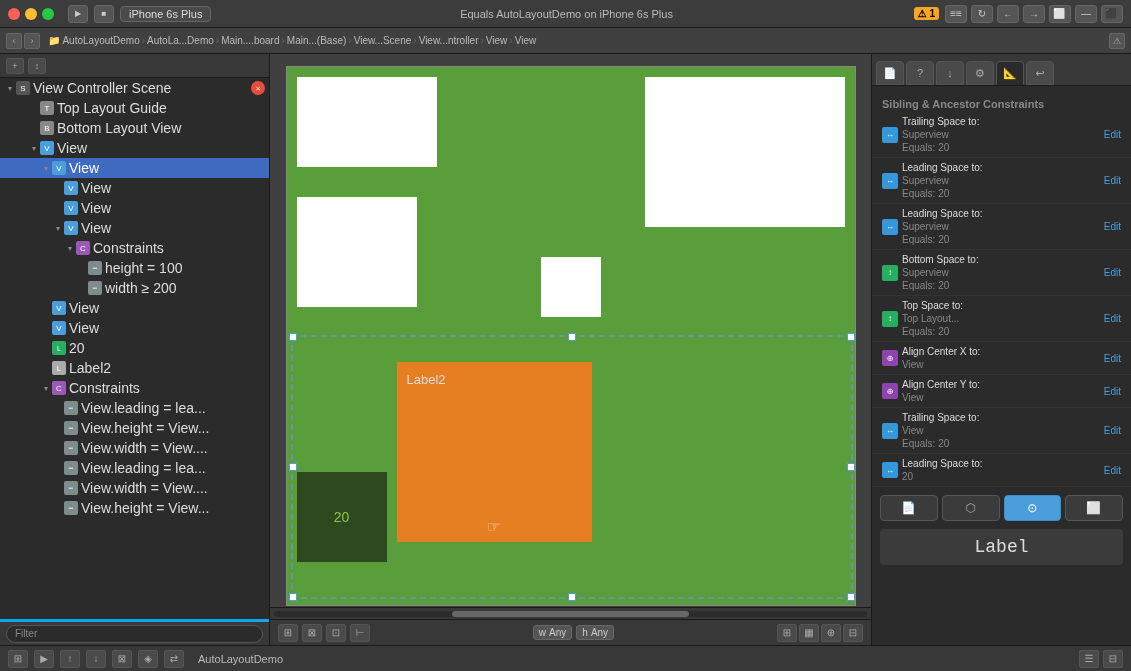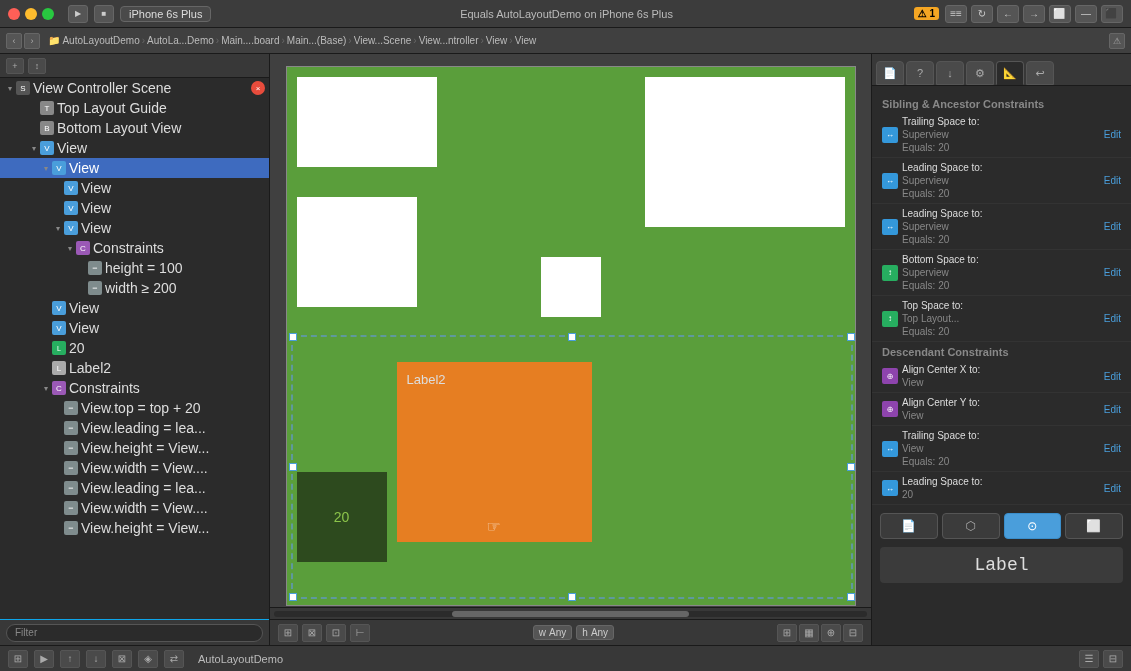--- a/index.html
+++ b/index.html
@@ -487,7 +487,6 @@
         <div class="edit-btn">Edit</div>
       </div>
 
-      <div class="section-header">Descendant Constraints</div>
 
       <div class="constraint-row">
         <div class="constraint-icon icon-align">⊕</div>

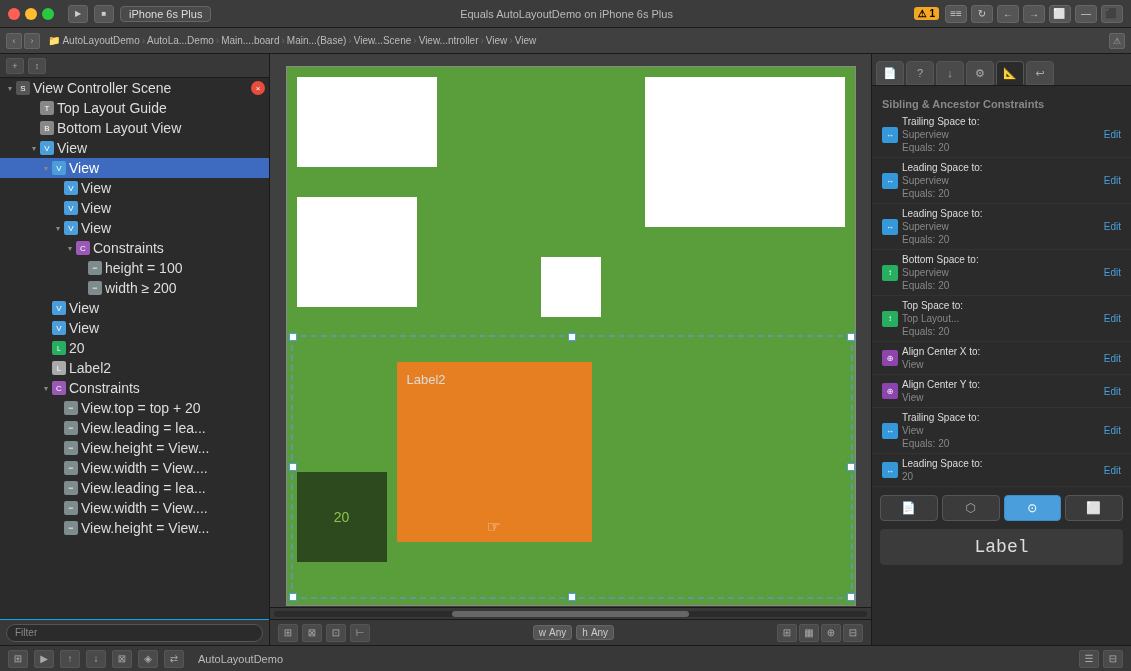--- a/index.html
+++ b/index.html
@@ -308,11 +308,6 @@
       <div class="tree-item indent-4">
         <div class="tree-arrow empty"></div>
         <div class="tree-icon icon-constraint-item">═</div>
-        <span class="tree-label">View.top = top + 20</span>
-      </div>
-      <div class="tree-item indent-4">
-        <div class="tree-arrow empty"></div>
-        <div class="tree-icon icon-constraint-item">═</div>
         <span class="tree-label">View.leading = lea...</span>
       </div>
       <div class="tree-item indent-4">

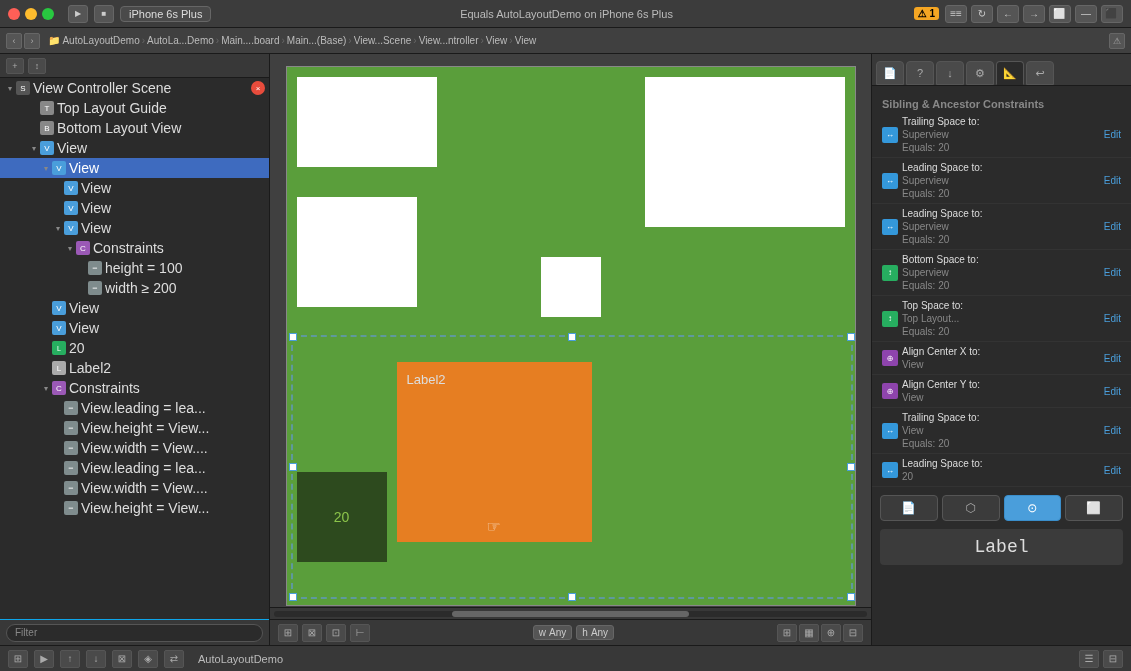--- a/index.html
+++ b/index.html
@@ -56,7 +56,7 @@
     .close-btn { width: 14px; height: 14px; background: #e74c3c; border-radius: 50%; display: flex; align-items: center; justify-content: center; color: #fff; font-size: 8px; margin-left: auto; margin-right: 4px; cursor: pointer; }
 
     
-    .filter-bar { height: 26px; background: #383838; border-top: 1px solid #0ea5e9; display: flex; align-items: center; padding: 0 6px; gap: 4px; }
+    .filter-bar { height: 26px; background: #383838; border-top: 3px solid #0ea5e9; display: flex; align-items: center; padding: 0 6px; gap: 4px; }
     .filter-input { flex: 1; height: 18px; background: #2b2b2b; border: 1px solid #555; border-radius: 9px; padding: 0 8px; font-size: 10px; color: #ddd; outline: none; }
     .filter-input::placeholder { color: #888; }
 

